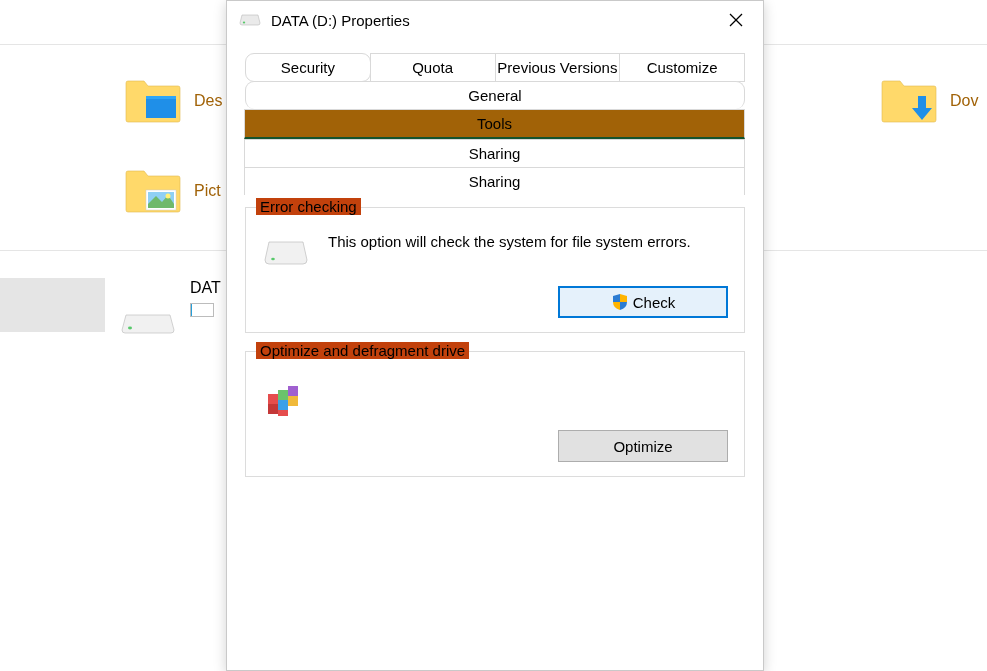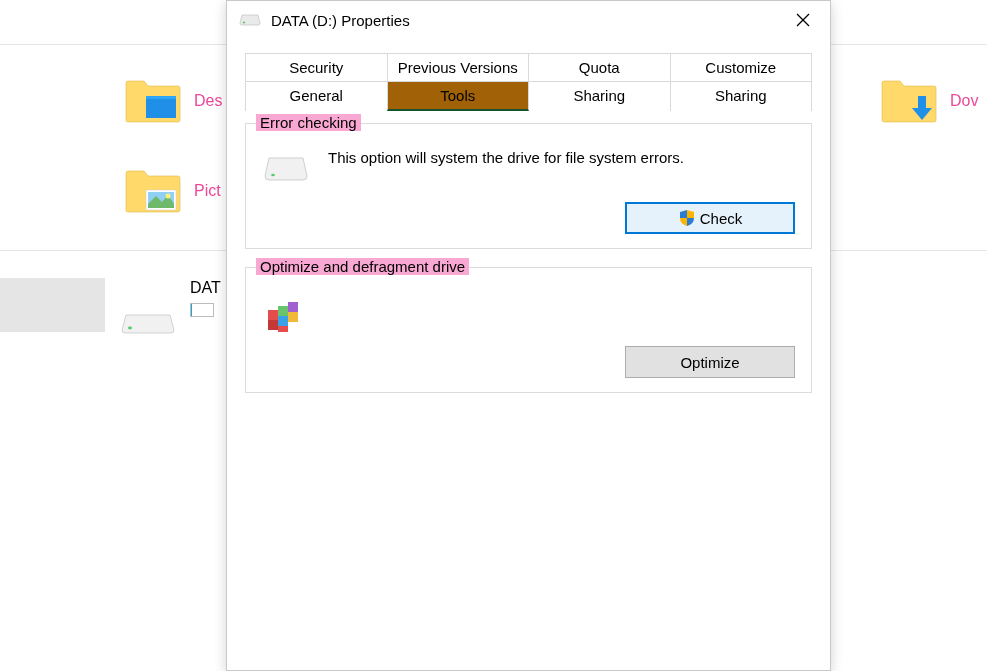--- a/index.html
+++ b/index.html
@@ -82,7 +82,7 @@
       position: absolute;
       left: 226px;
       top: 0;
-      width: 605px;
+      width: 538px;
       height: 671px;
       background: #fff;
       border: 1px solid #c9c9c9;

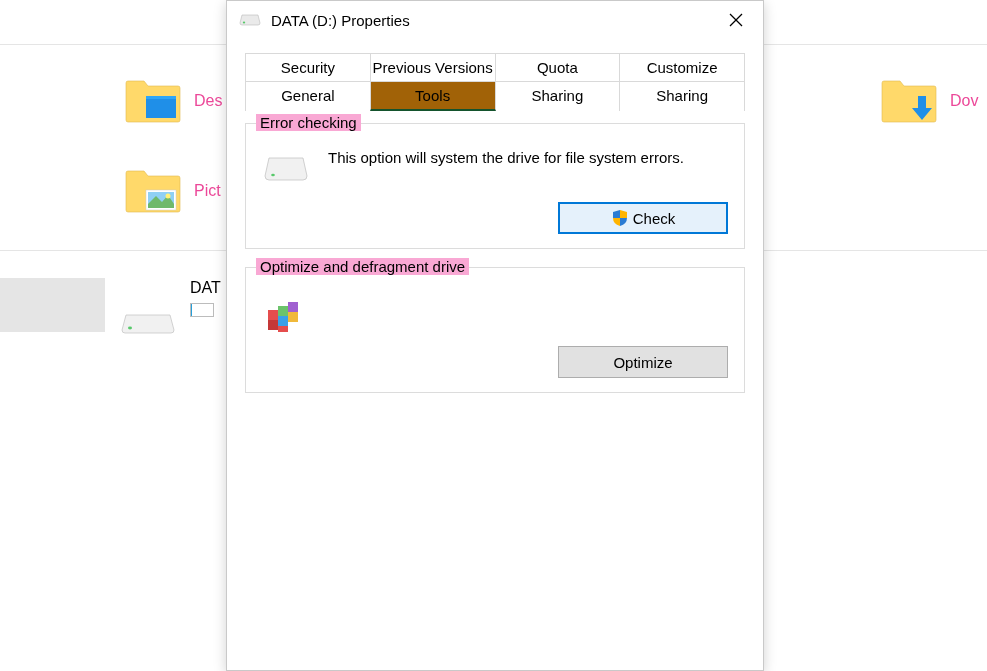--- a/index.html
+++ b/index.html
@@ -128,7 +128,7 @@
       cursor: pointer;
       margin-left: -1px;
     }
-    .tab:first-child { margin-left: 0; }
+    .tab:first-child { margin-left: 0; border-radius: 9px; }
     .tab-row.second { margin-top: -1px; }
     .tab.active {
       position: relative;

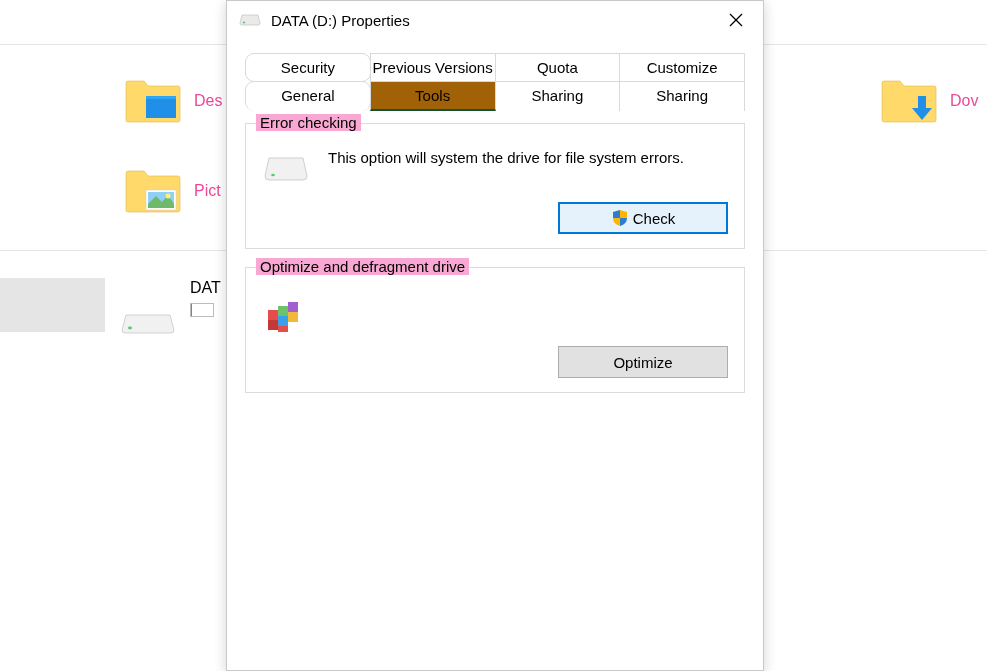--- a/index.html
+++ b/index.html
@@ -280,8 +280,8 @@
   <div class="tabs-area">
     <div class="tab-row first">
       <div class="tab">Security</div>
+      <div class="tab">Quota</div>
       <div class="tab">Previous Versions</div>
-      <div class="tab">Quota</div>
       <div class="tab">Customize</div>
     </div>
     <div class="tab-row second">

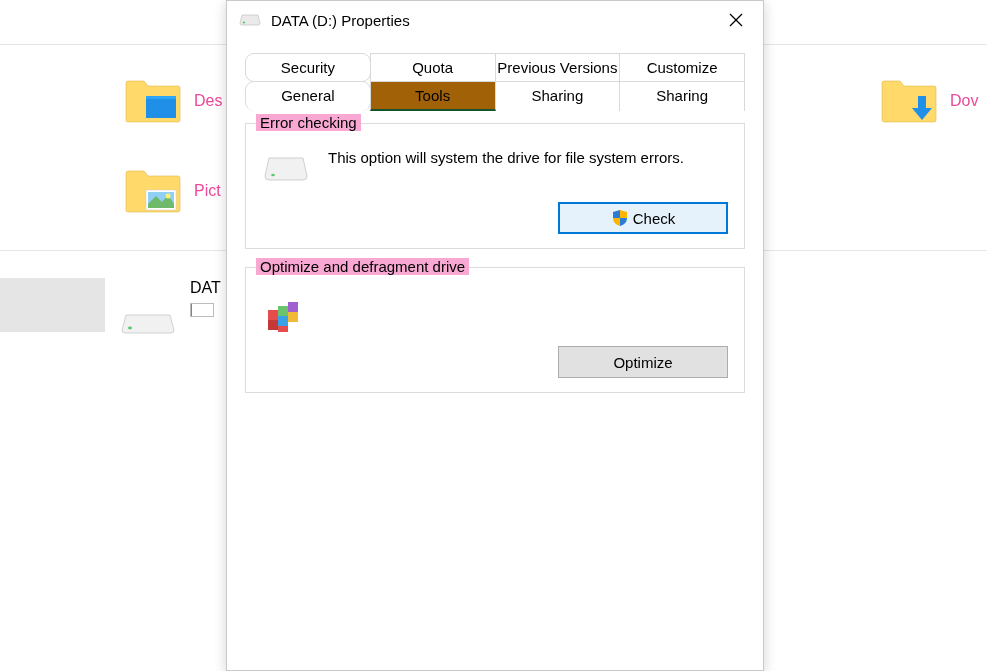--- a/index.html
+++ b/index.html
@@ -47,7 +47,7 @@
       position: relative;
     }
     .folder-svg { width: 100%; height: 100%; }
-    .folder-label { font-size: 16px; color: #ec4899; }
+    .folder-label { font-size: 16px; color: #a16207; }
     .drive-item {
       position: absolute;
       left: 118px;

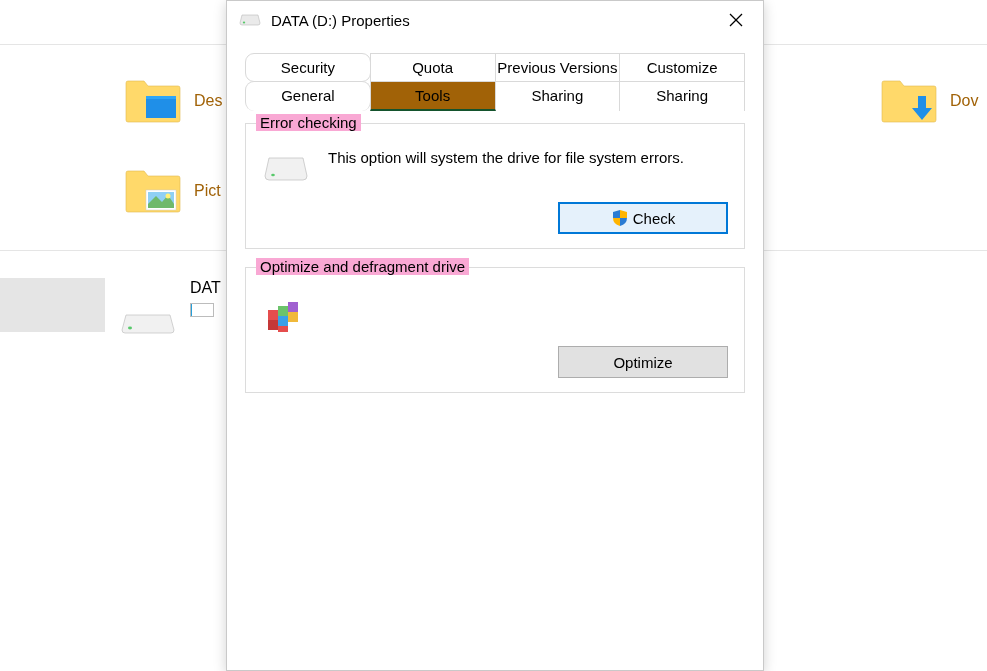--- a/index.html
+++ b/index.html
@@ -129,7 +129,7 @@
       margin-left: -1px;
     }
     .tab:first-child { margin-left: 0; border-radius: 9px; }
-    .tab-row.second { margin-top: -1px; }
+    .tab-row.second { margin-top: -1px; flex-direction: column; }
     .tab.active {
       position: relative;
       z-index: 2;

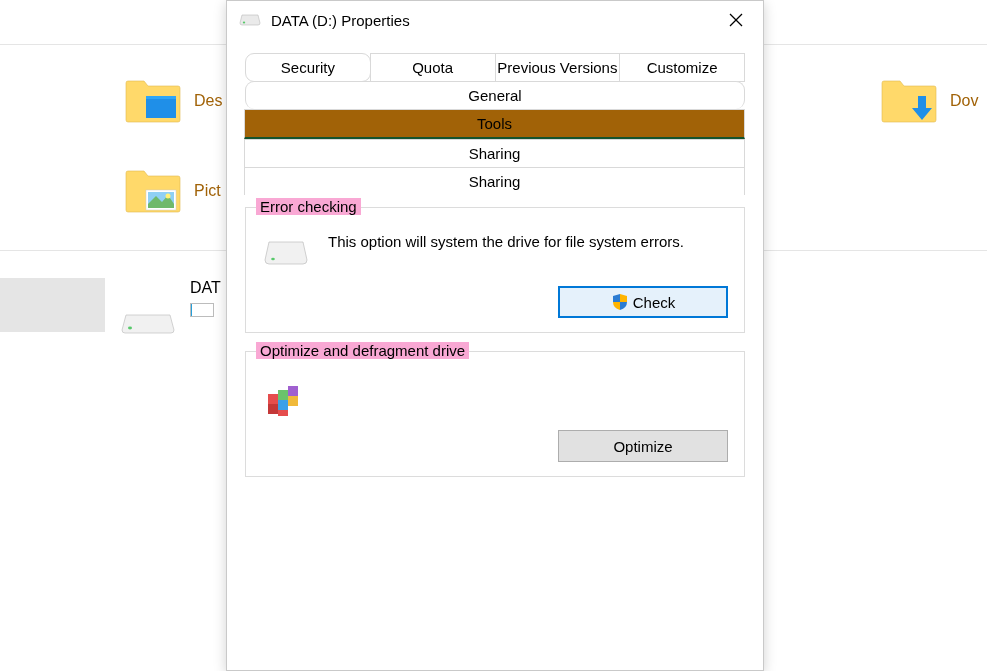--- a/index.html
+++ b/index.html
@@ -153,7 +153,7 @@
       position: absolute;
       top: -10px;
       left: 10px;
-      background: #f9a8d4;
+      background: #c2410c;
       padding: 0 4px;
       font-size: 15px;
     }

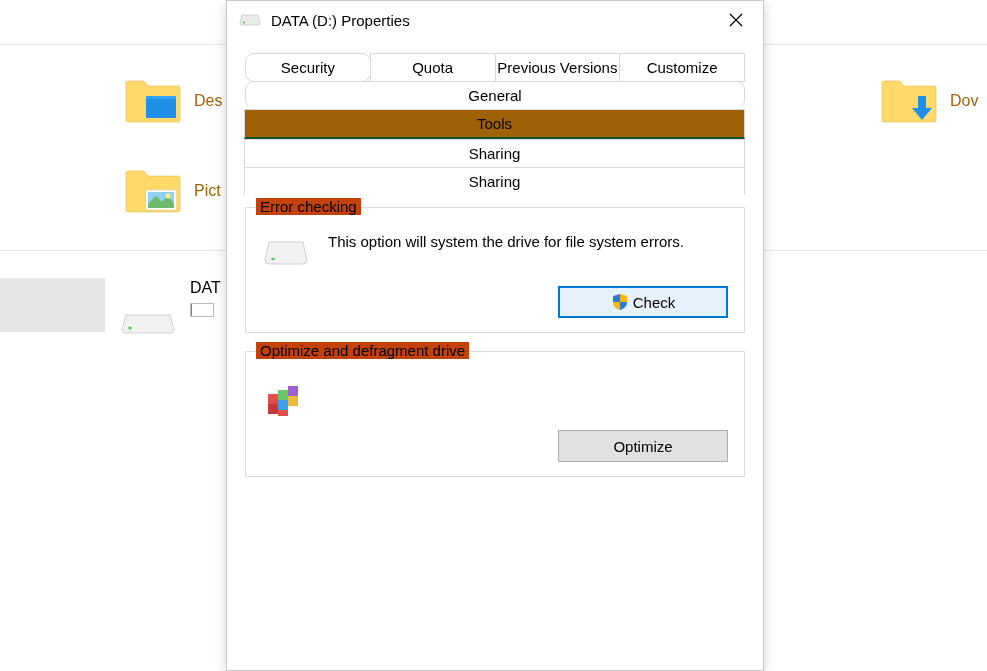--- a/index.html
+++ b/index.html
@@ -303,7 +303,7 @@
             <ellipse cx="11" cy="25" rx="1.8" ry="1.3" fill="#58c96b"></ellipse>
           </svg>
         </span>
-        <span class="group-text">This option will system the drive for file system errors.</span>
+        <span class="group-text">This option will check the system for file system errors.</span>
       </div>
       <div class="group-btn-row">
         <div class="win-btn focused">

